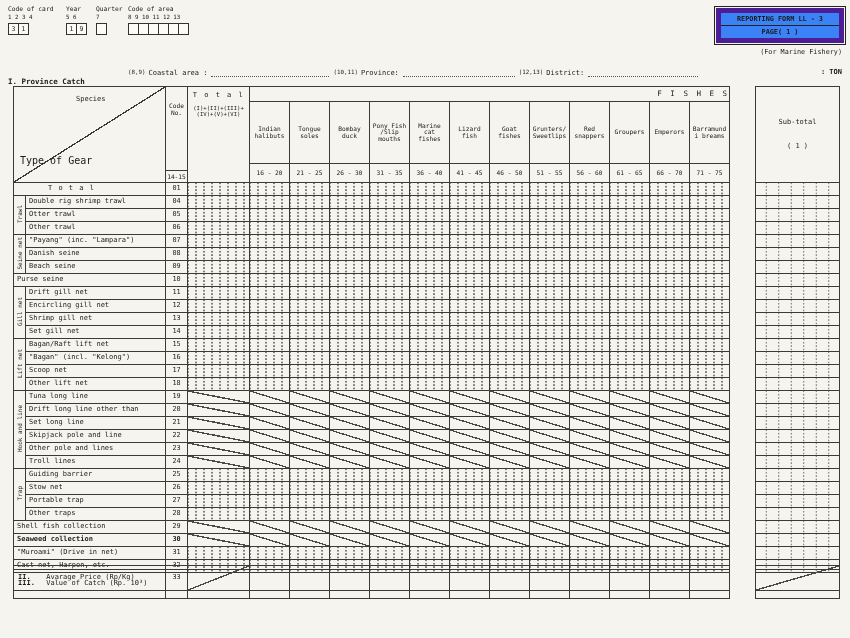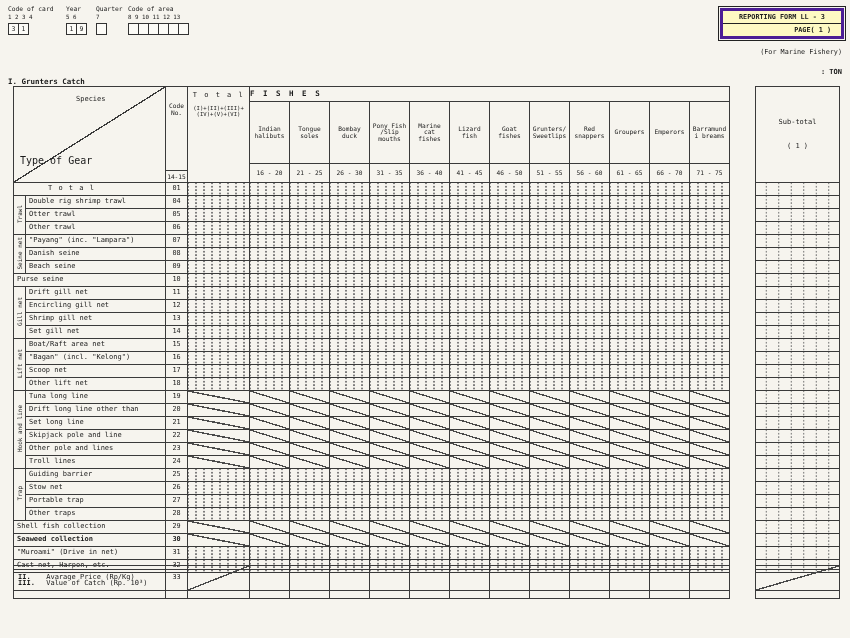--- a/index.html
+++ b/index.html
@@ -18,8 +18,8 @@
         font-size:6.5px;text-align:center;line-height:10px;background:#fcfbf7}
 
   
-  .formbox{position:absolute;right:6px;top:8px;width:118px;border:3px solid #4c1d95;
-           outline:1px solid #222;outline-offset:1px;background:#fef9c3}
+  .formbox{position:absolute;right:6px;top:8px;width:118px;border:5px solid #4c1d95;
+           outline:1px solid #222;outline-offset:1px;background:#3b82f6}
   .fb1{border-bottom:1px solid #222;padding:2px 3px;font-size:6.8px;font-weight:bold;text-align:center;white-space:nowrap}
   .fb2{display:flex;justify-content:flex-end;padding:2px 10px;font-size:6.8px;font-weight:bold}
   .subtitle{position:absolute;right:8px;top:48px;font-size:6.8px}

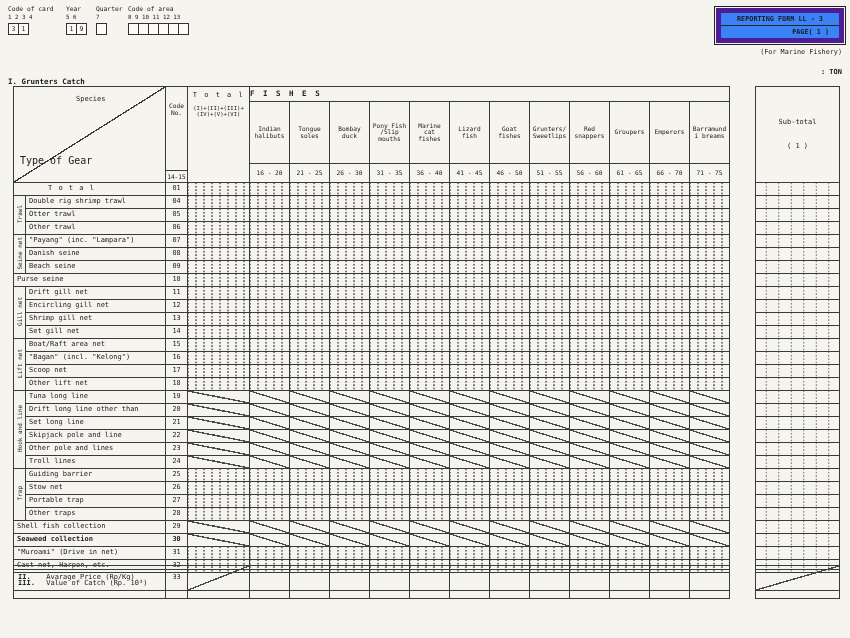--- a/index.html
+++ b/index.html
@@ -21,7 +21,7 @@
   .formbox{position:absolute;right:6px;top:8px;width:118px;border:5px solid #4c1d95;
            outline:1px solid #222;outline-offset:1px;background:#3b82f6}
   .fb1{border-bottom:1px solid #222;padding:2px 3px;font-size:6.8px;font-weight:bold;text-align:center;white-space:nowrap}
-  .fb2{display:flex;justify-content:flex-end;padding:2px 10px;font-size:6.8px;font-weight:bold}
+  .fb2{display:flex;justify-content:center;padding:2px 10px;font-size:6.8px;font-weight:bold}
   .subtitle{position:absolute;right:8px;top:48px;font-size:6.8px}
 
   

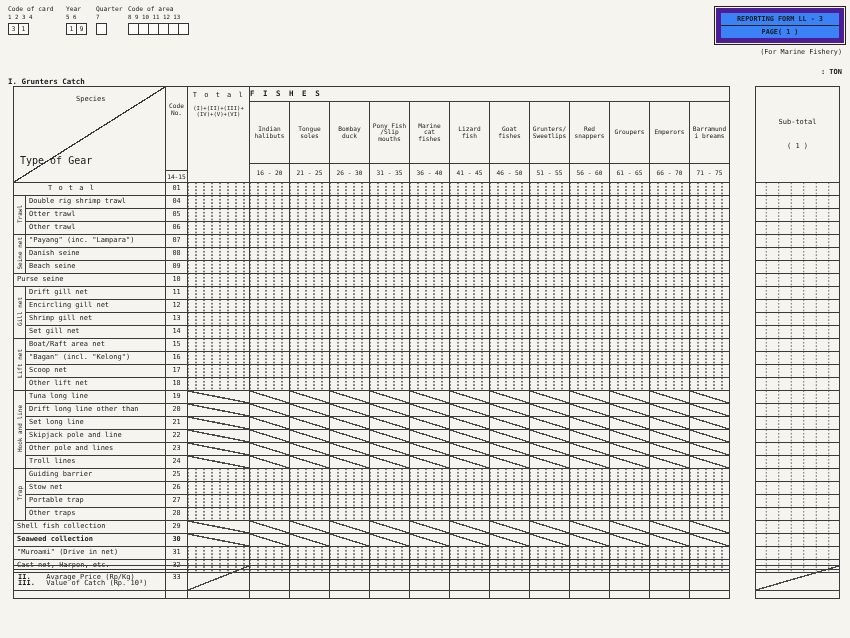--- a/index.html
+++ b/index.html
@@ -127,6 +127,17 @@
   </div>
   <div class="subtitle">(For Marine Fishery)</div>
 
+  <div class="locline">
+    <span class="ref">(8,9)</span>
+    <span>Coastal area :</span>
+    <span class="leader" style="width:118px"></span>
+    <span class="ref">(10,11)</span>
+    <span>Province:</span>
+    <span class="leader" style="width:112px"></span>
+    <span class="ref">(12,13)</span>
+    <span>District:</span>
+    <span class="leader" style="width:110px"></span>
+  </div>
   <div class="ton">: TON</div>
   <div class="sec">I.  Grunters Catch</div>
 

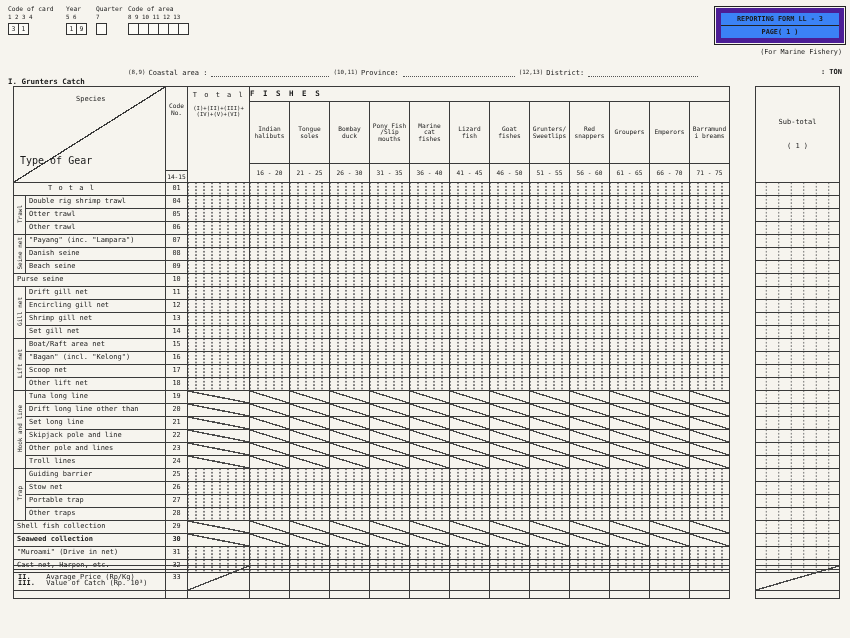--- a/index.html
+++ b/index.html
@@ -139,7 +139,7 @@
     <span class="leader" style="width:110px"></span>
   </div>
   <div class="ton">: TON</div>
-  <div class="sec">I.  Grunters Catch</div>
+  <div class="sec">I.  Province Catch</div>
 
   <table class="main">
     <colgroup>

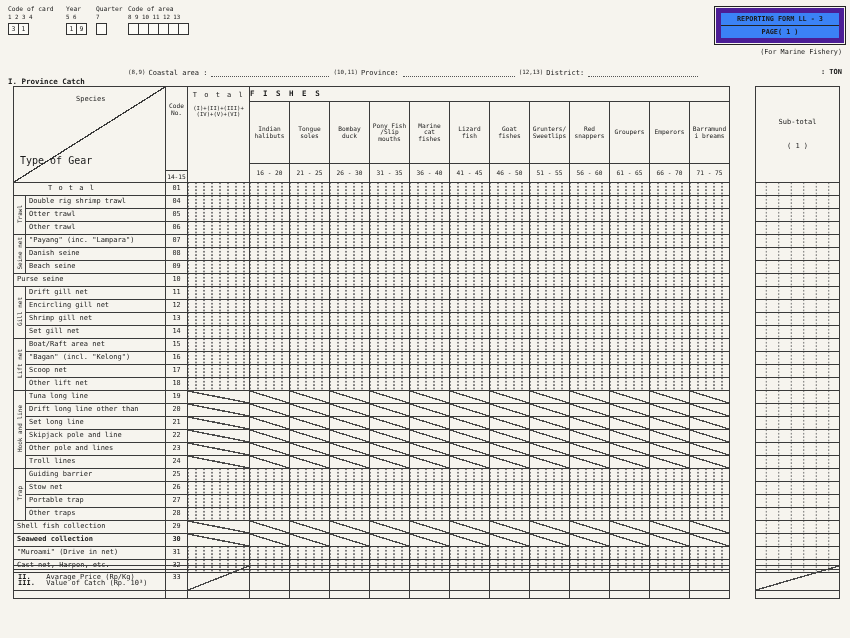--- a/index.html
+++ b/index.html
@@ -61,7 +61,7 @@
   .tl{font-size:7px;letter-spacing:1.5px;margin:5px 0 7px}
   .tf{font-size:5.6px}
 
-  .fisheshead{text-align:left;font-size:7.5px;letter-spacing:2px;font-weight:bold}
+  .fisheshead{text-align:right;font-size:7.5px;letter-spacing:2px;font-weight:normal}
   .fname{font-size:6.2px;text-align:center;white-space:normal;padding:1px;word-break:break-word}
   .frange{font-size:6.2px;text-align:center}
   .subhead{text-align:center;font-size:7px}

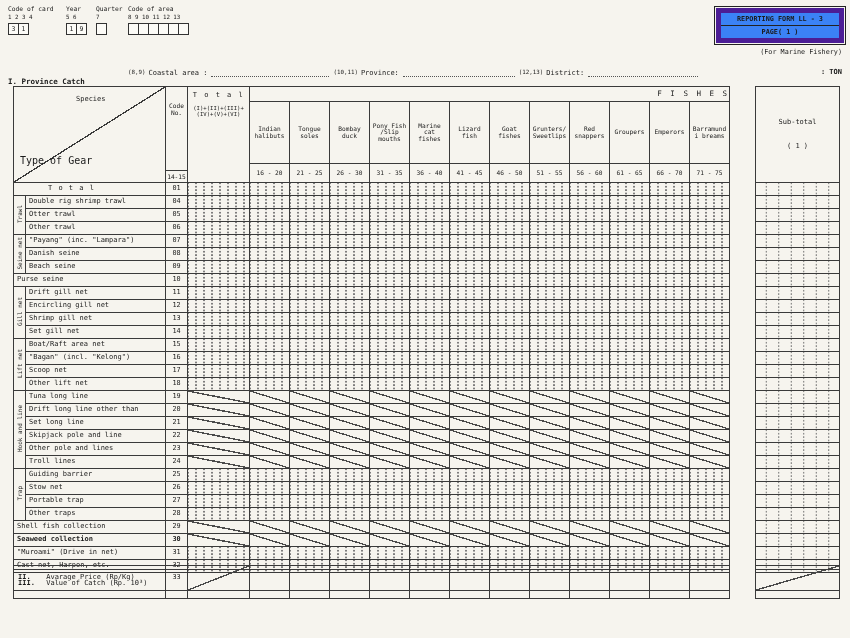--- a/index.html
+++ b/index.html
@@ -439,7 +439,7 @@
         </tr>
         <tr style="height: 13px;">
           <td class="grp" rowspan="4"><span class="vert">Lift net</span></td>
-          <td class="lbl">Boat/Raft area net</td>
+          <td class="lbl">Bagan/Raft lift net</td>
           <td class="code">15</td>
           <td class="dots"></td>
           <td class="dots"></td>

